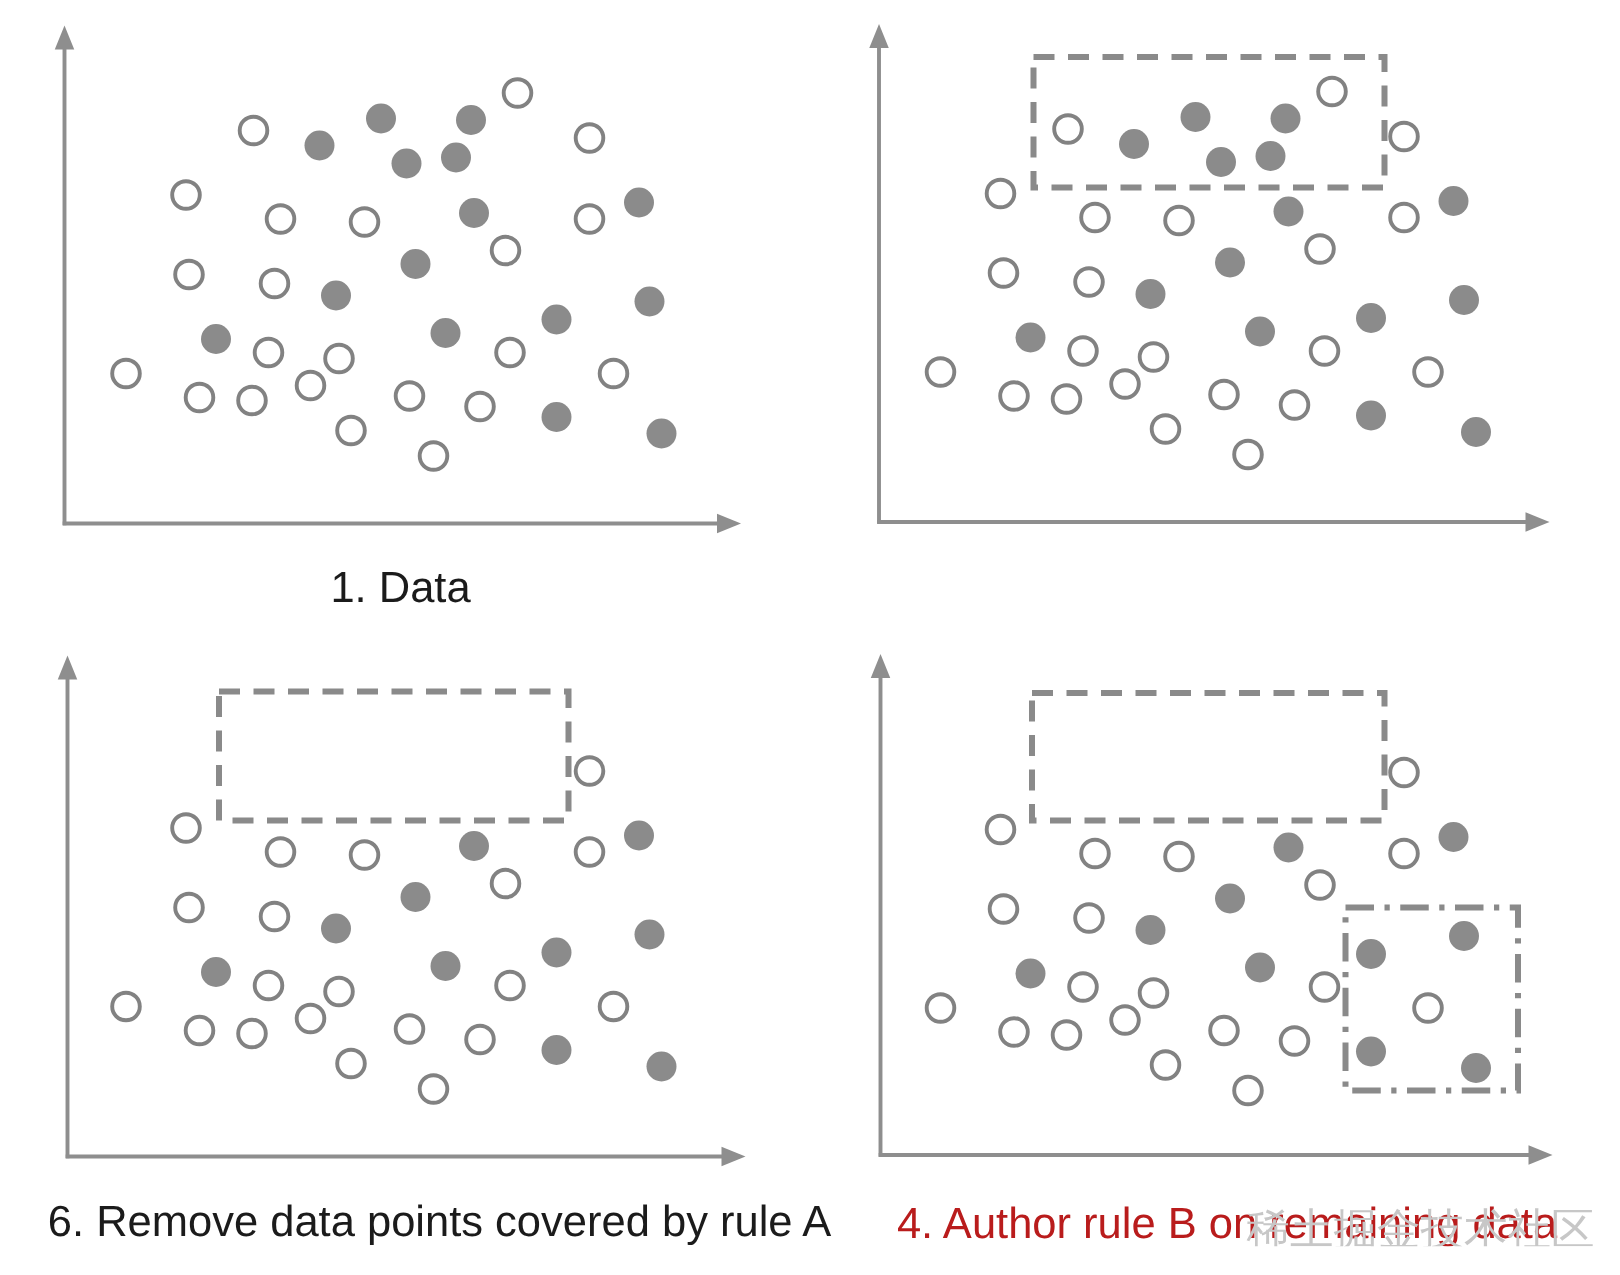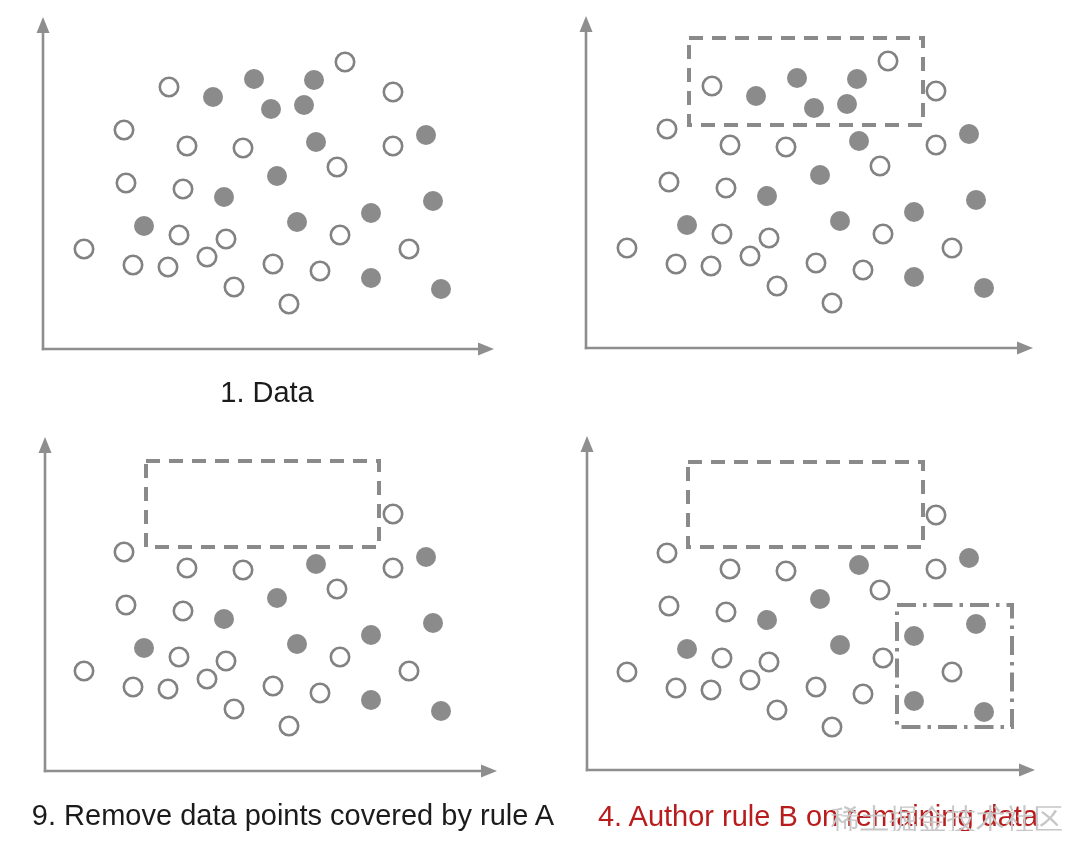--- a/index.html
+++ b/index.html
@@ -202,7 +202,7 @@
     </svg>
 
   <div class="caption" id="cap0" style="left: 267px; top: 376px; color: rgb(27, 27, 27);">1. Data</div>
-  <div class="caption" id="cap2" style="left: 293px; top: 799px; color: rgb(27, 27, 27);">9. Remove data points covered by rule A</div>
+  <div class="caption" id="cap2" style="left: 293px; top: 799px; color: rgb(27, 27, 27);">6. Remove data points covered by rule A</div>
   <div class="caption" id="cap3" style="left: 818px; top: 800px; color: #b91c1c;">4. Author rule B on remaining data</div>
 
   <div class="watermark" id="wm" style="right: 17px; top: 800px; color: rgb(199, 199, 199);">稀土掘金技术社区</div>

